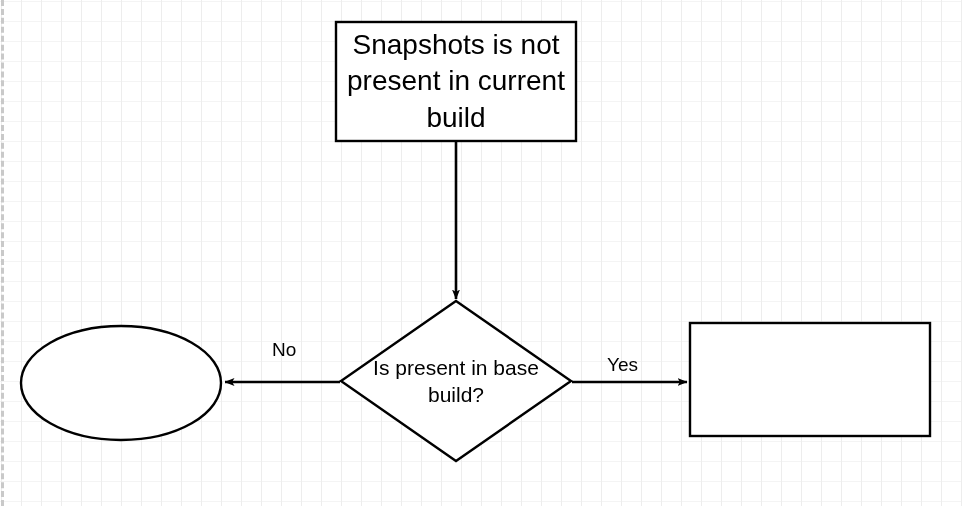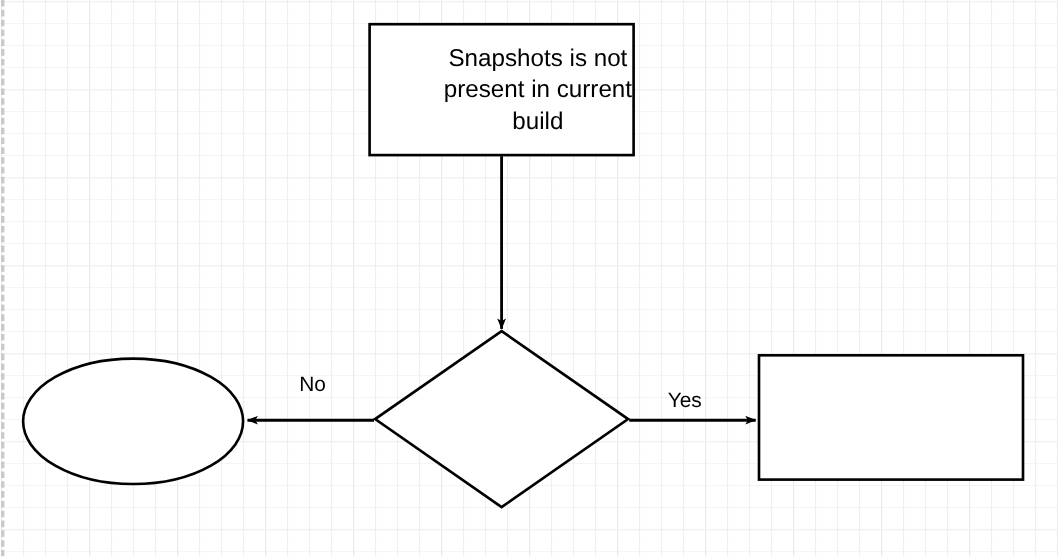--- a/index.html
+++ b/index.html
@@ -64,8 +64,7 @@
     top: 23px;
     width: 222px;
     height: 117px;
-    font-size: 22px;
-    margin-left: 33px;
+    font-size: 28px;
   }
   #label-decision {
     left: 356px;

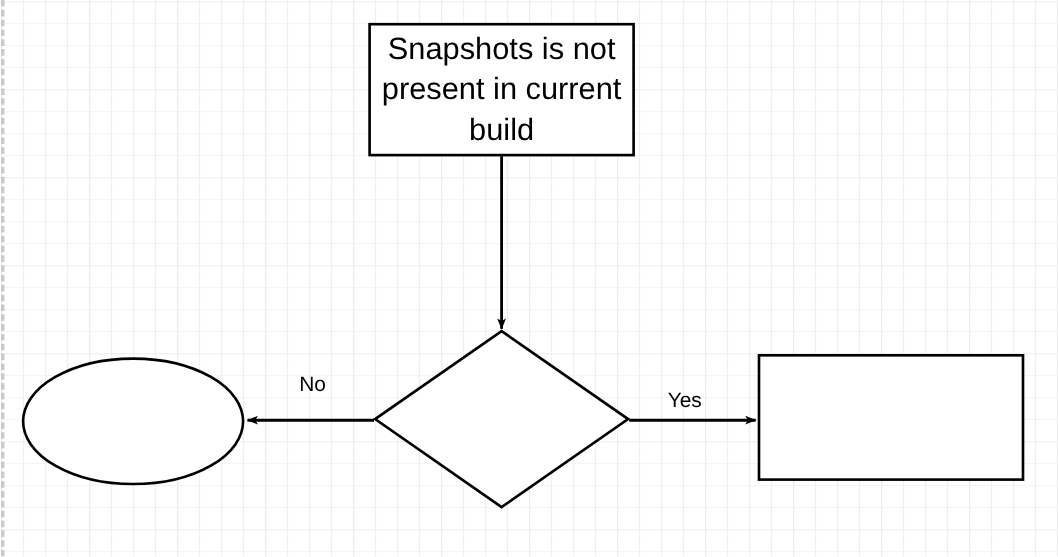--- a/index.html
+++ b/index.html
@@ -135,6 +135,7 @@
 
   <div class="node-label" id="label-source">Snapshots is not present in current build</div>
 
+  <div class="node-label" id="label-decision">Is present in base build?</div>
 
 
 

